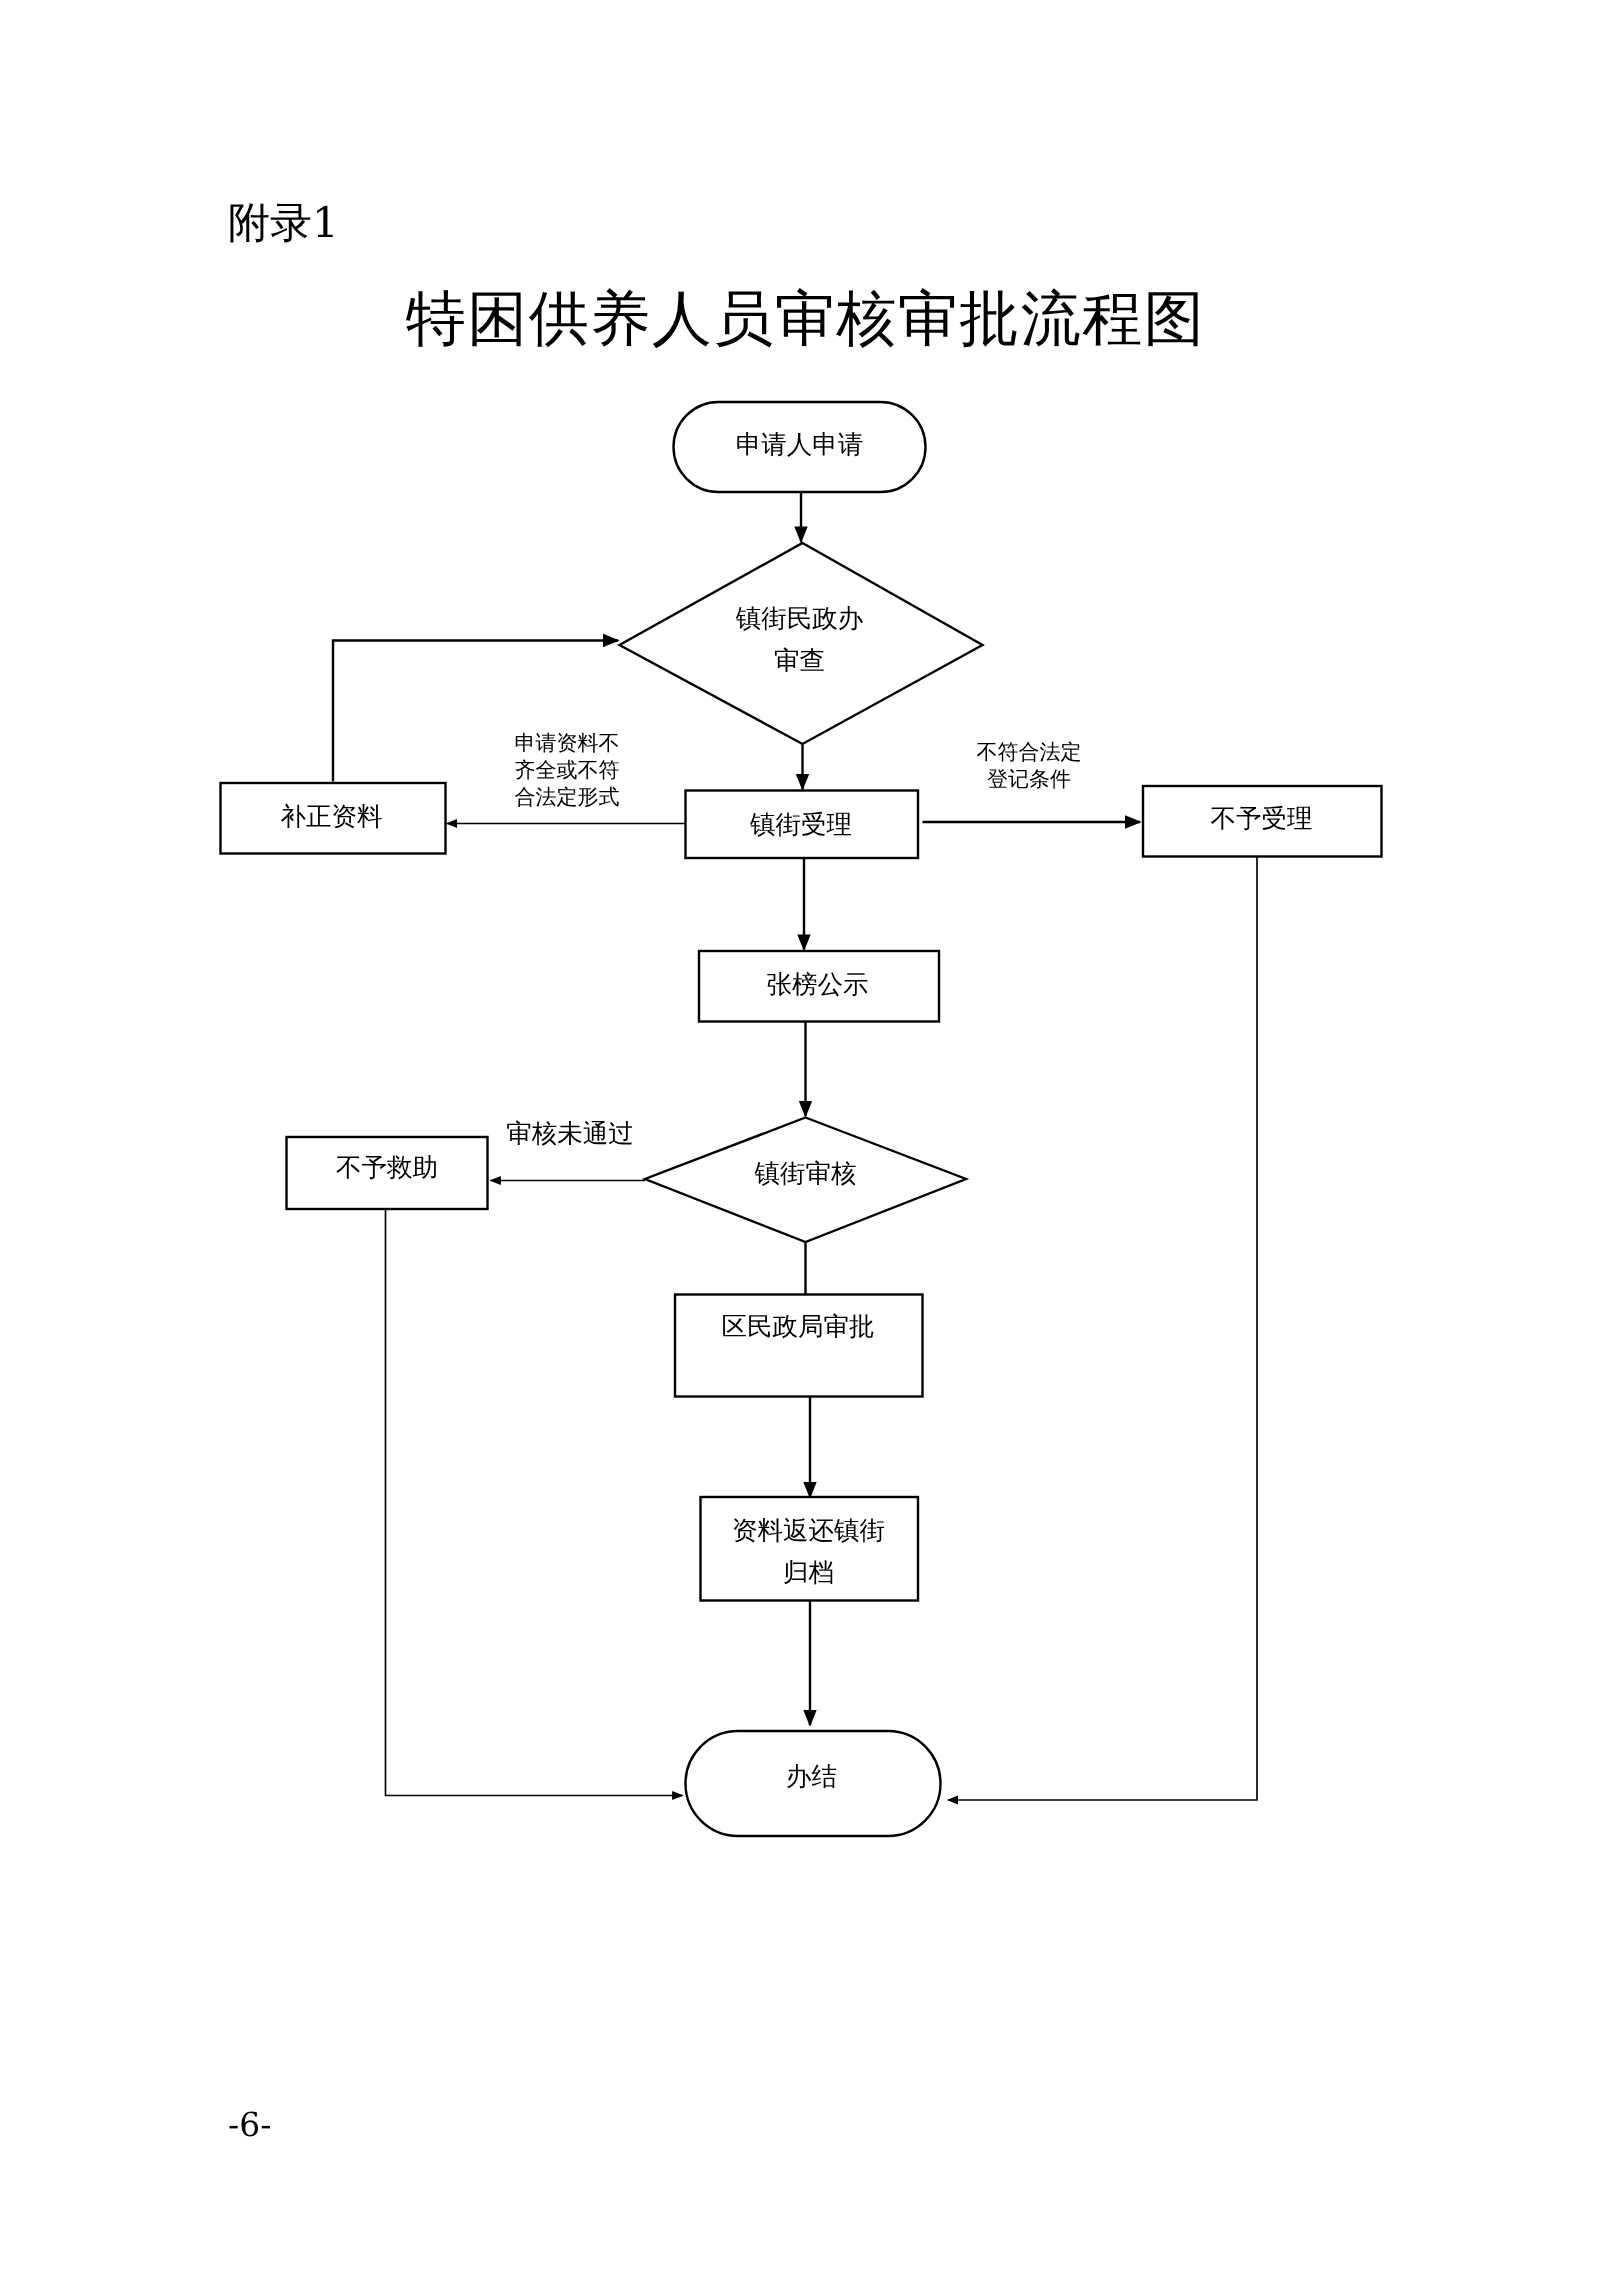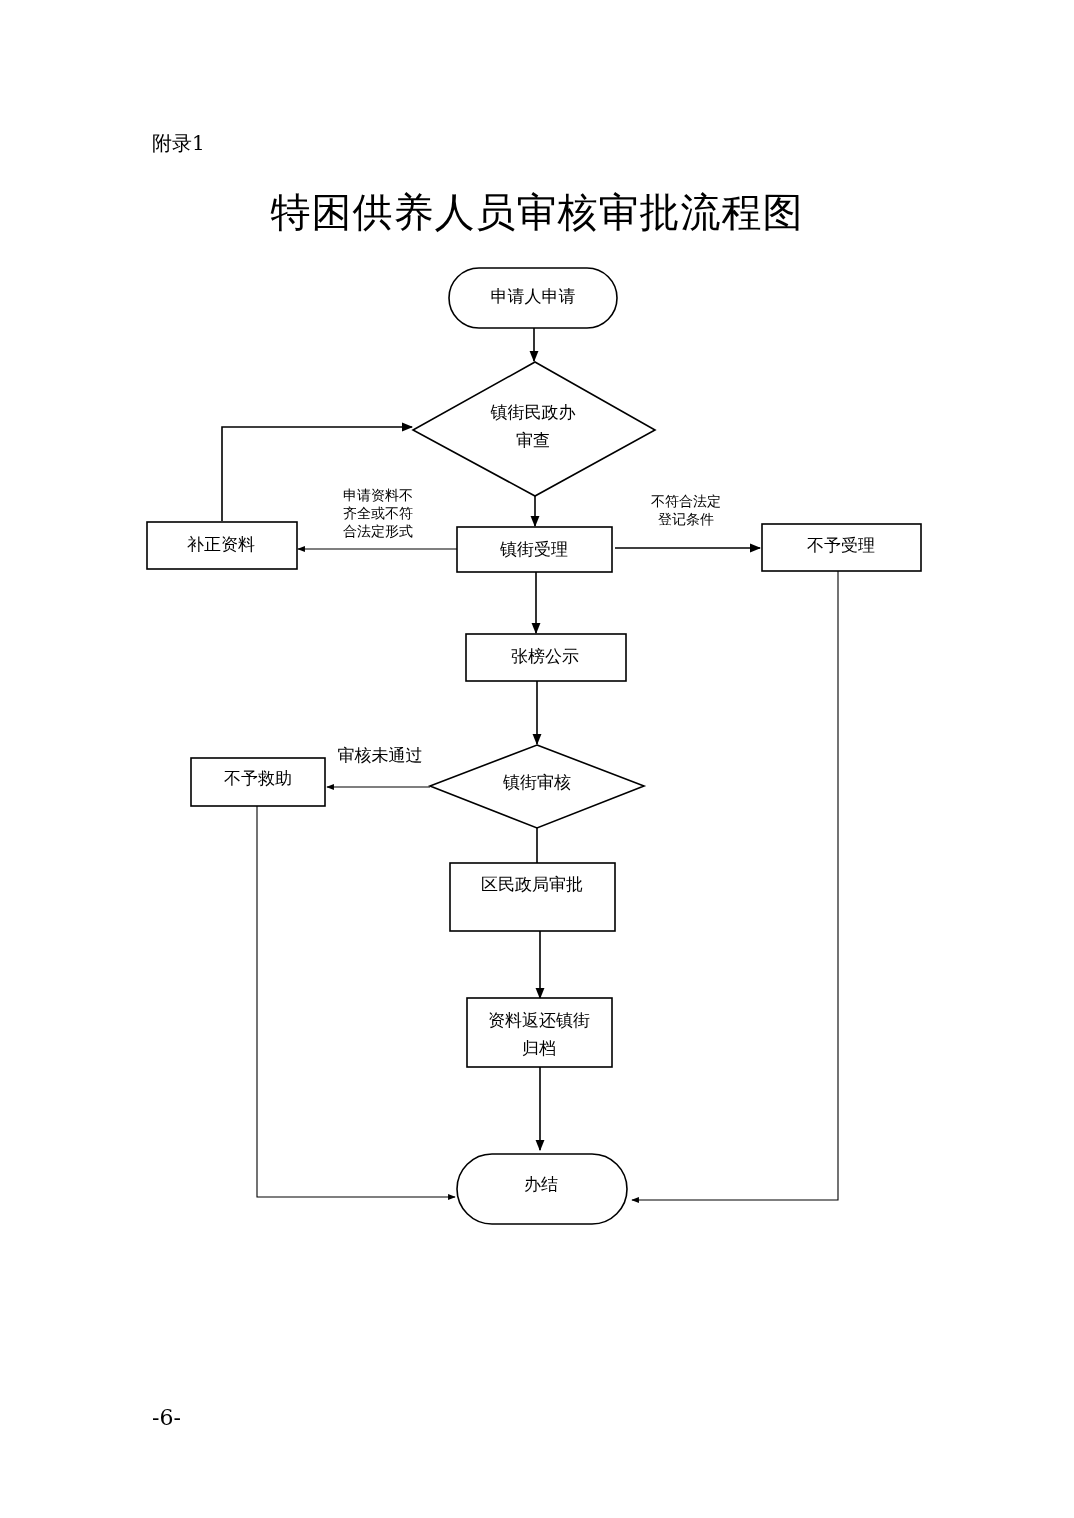--- a/index.html
+++ b/index.html
@@ -5,7 +5,7 @@
     html, body { margin: 0; padding: 0; background: #ffffff; }
     body { width: 1074px; height: 1518px; position: relative; overflow: hidden;
            font-family: "DejaVu Serif", "Liberation Serif", serif; color: #000; }
-    .appendix { position: absolute; left: 152px; top: 130px; font-size: 20px; }
+    .appendix { position: absolute; left: 152px; top: 130px; font-size: 28px; }
     .title { position: absolute; left: 0; width: 1074px; top: 185px; text-align: center;
              font-size: 40px; letter-spacing: 1px; padding-left: 0; }
     .title span { display: inline-block; margin-left: 0; }

